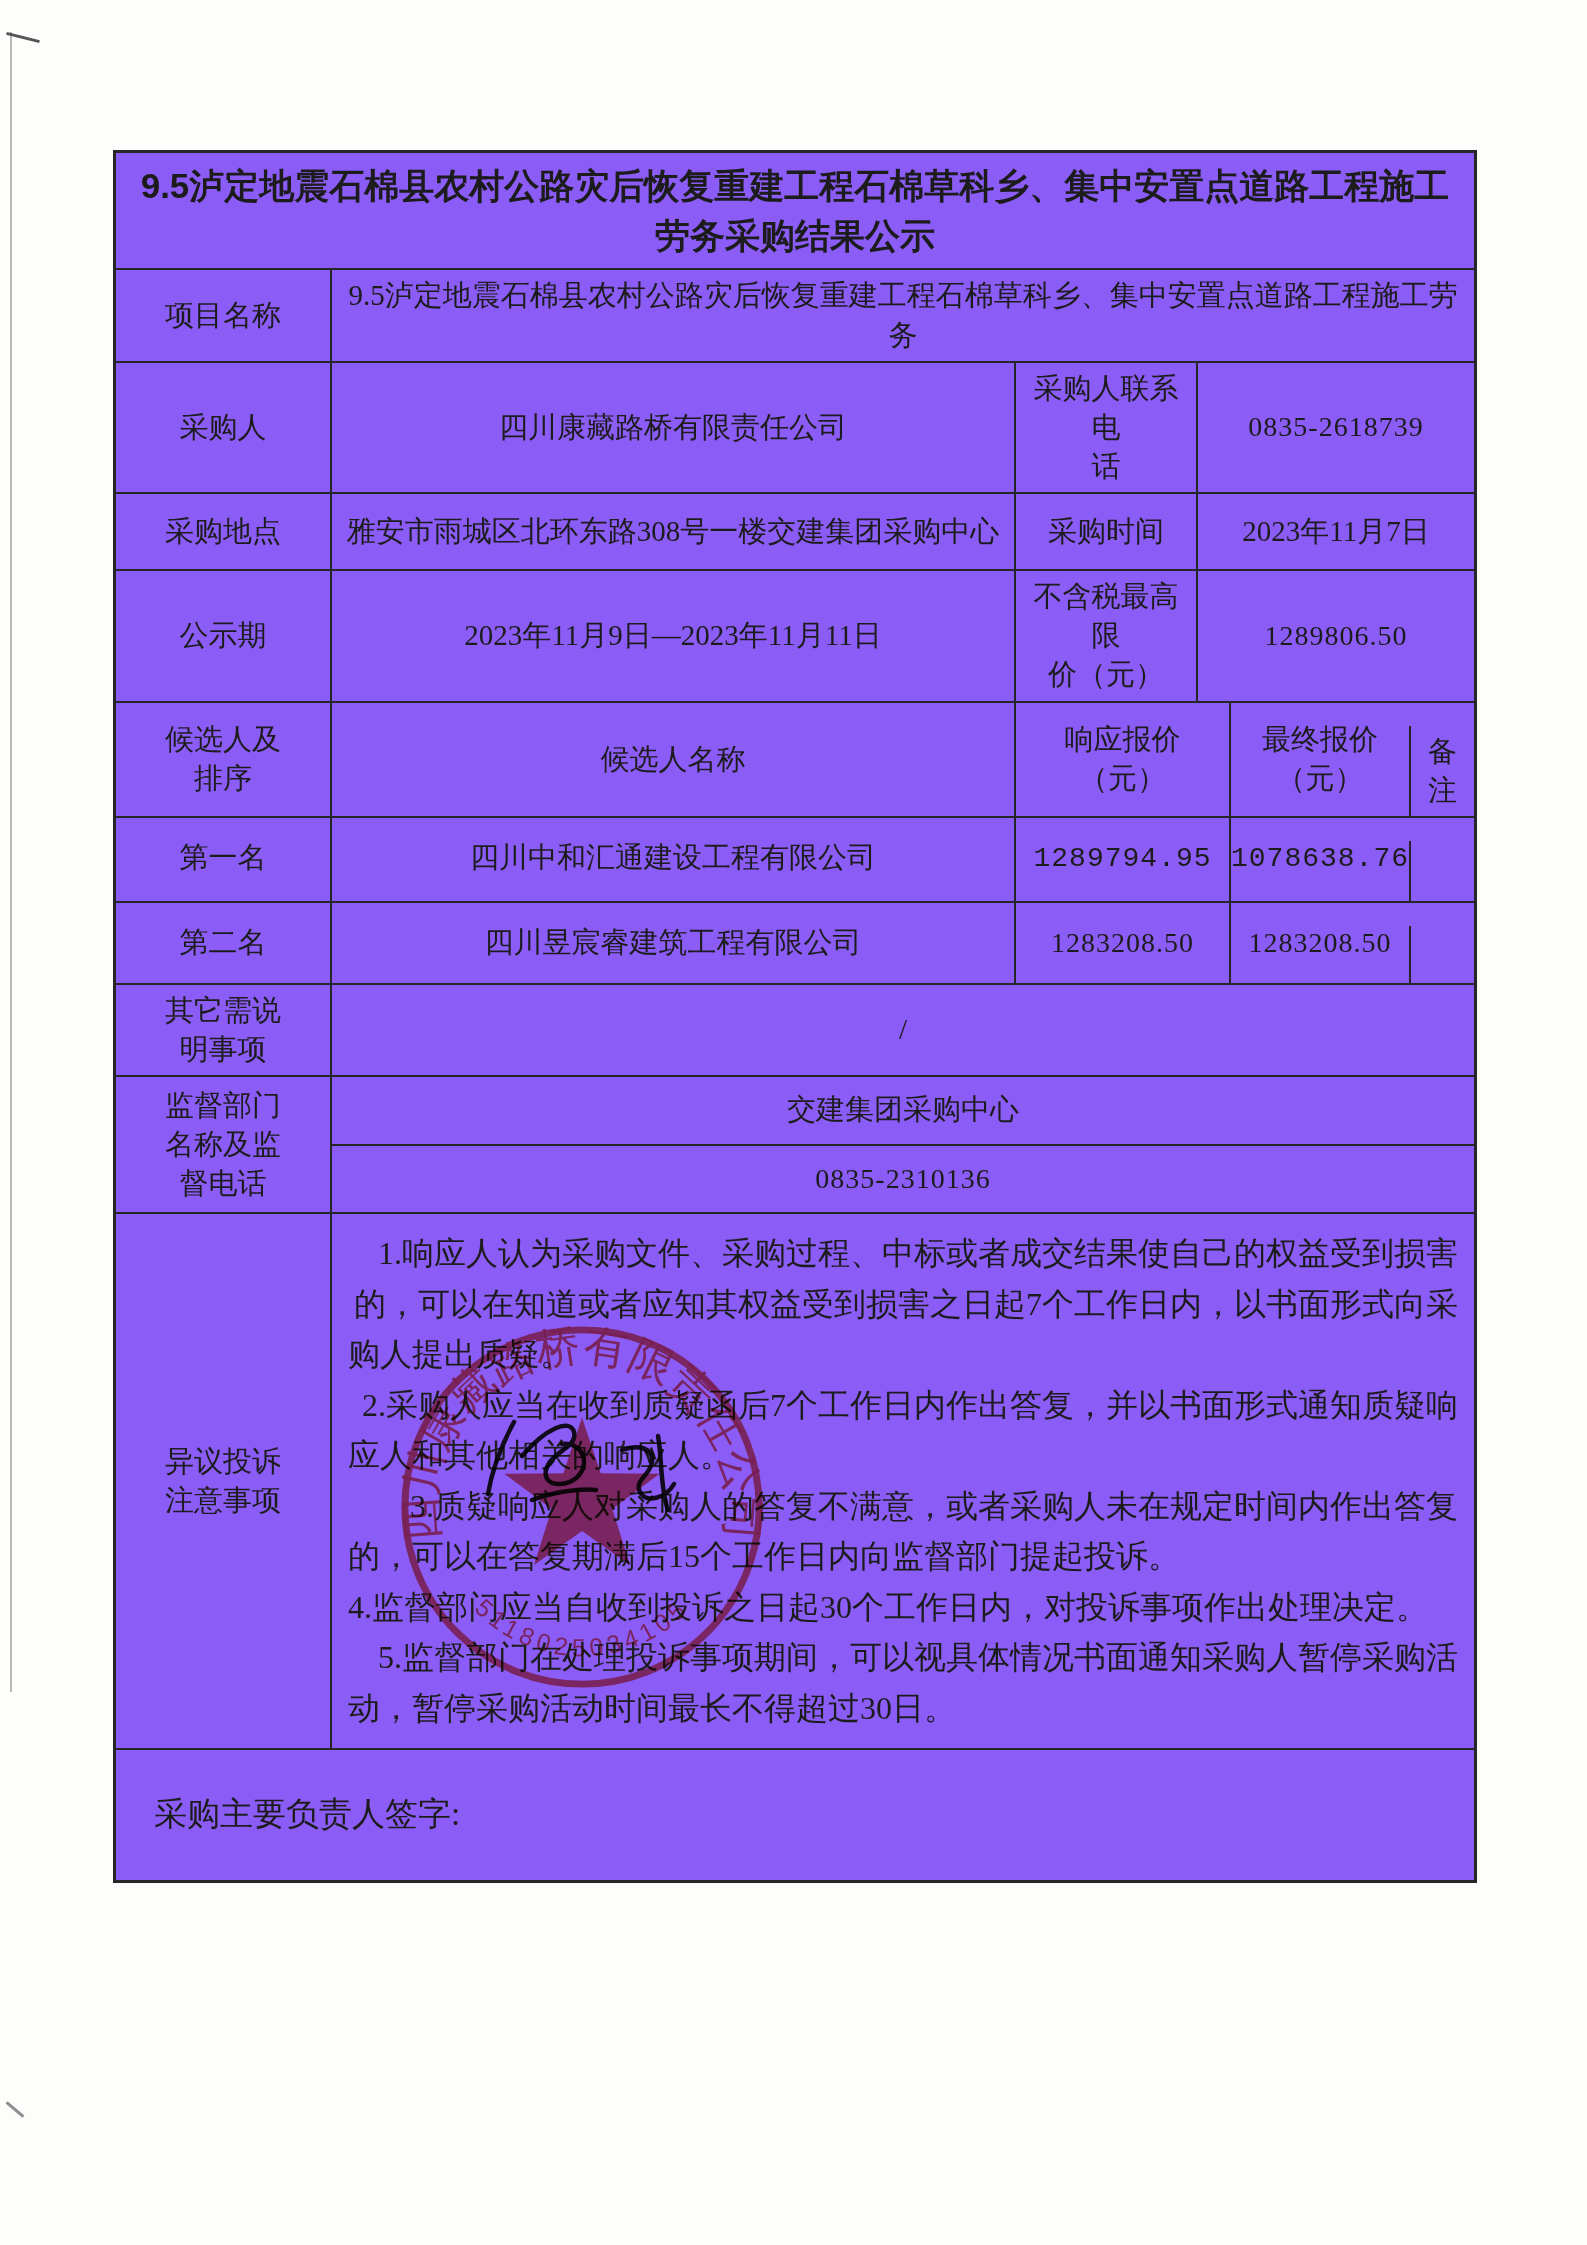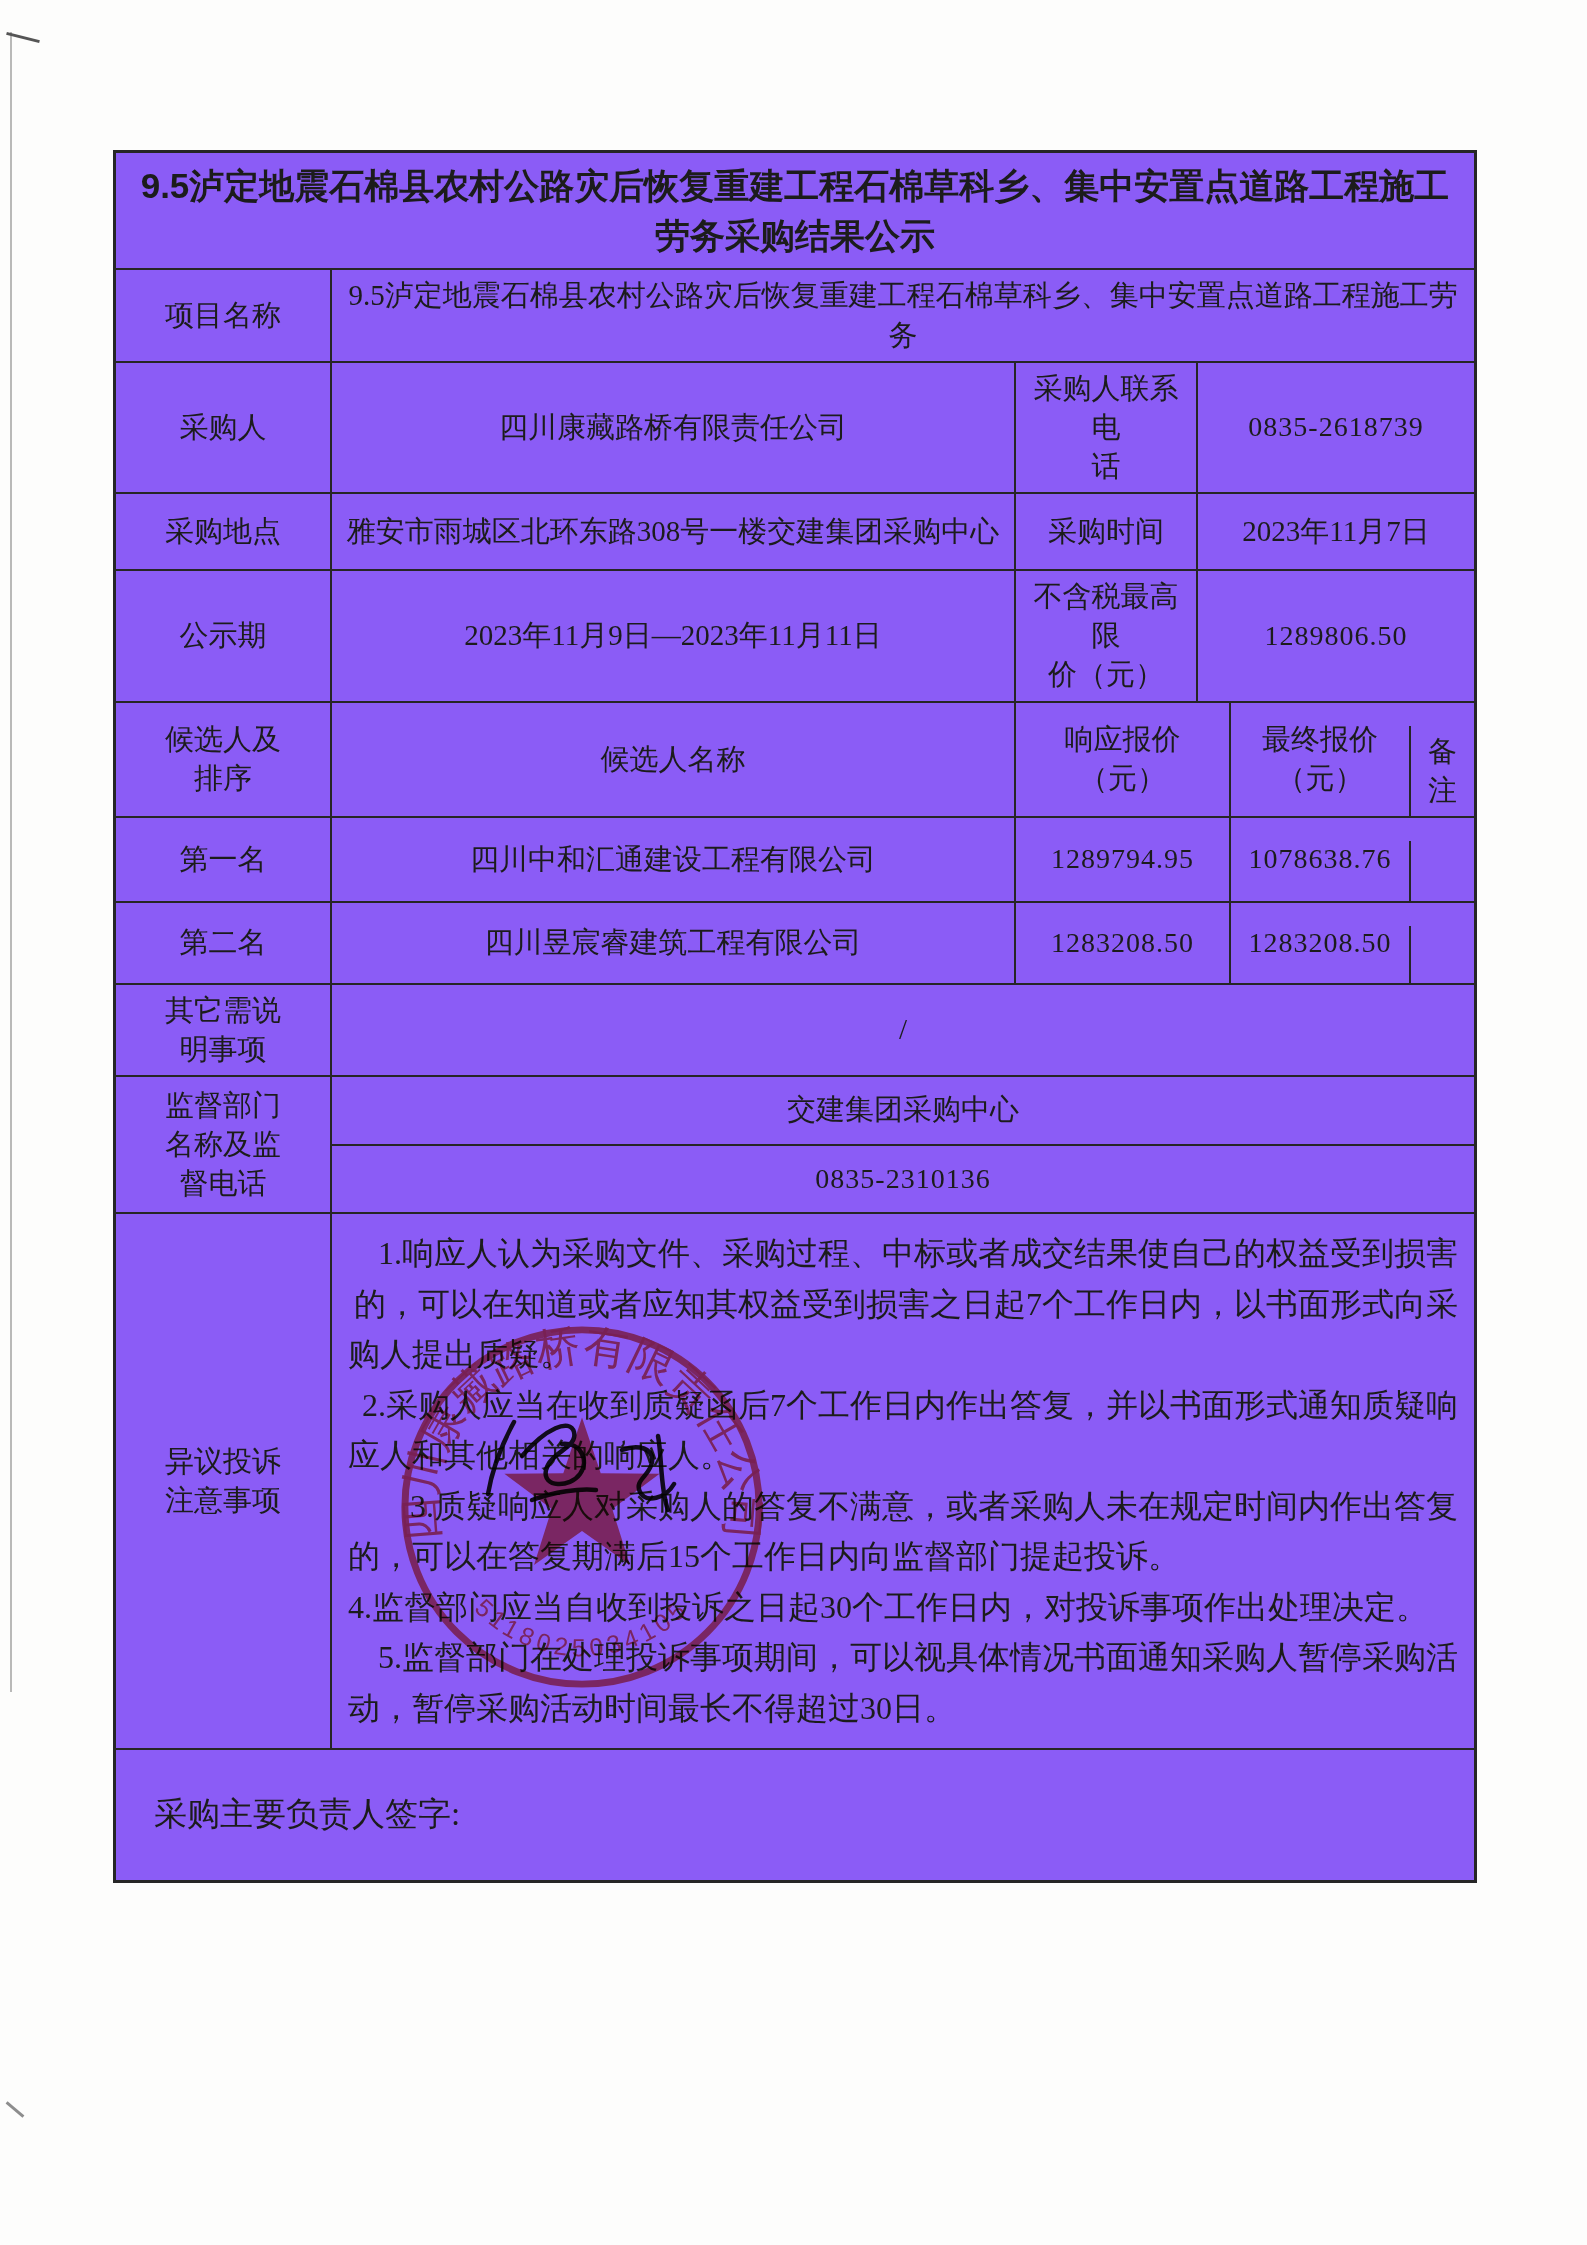--- a/index.html
+++ b/index.html
@@ -54,7 +54,7 @@
   .r-location{min-height:75px;}
   .r-publicity{min-height:107px;}
   .r-candhead{min-height:77px;}
-  .r-cand1{min-height:83px;}
+  .r-cand1{min-height:83px;font-family:Liberation Mono, monospace;}
   .r-cand2{min-height:80px;}
   .r-other{min-height:76px;}
   .r-supervision{min-height:135px;}

